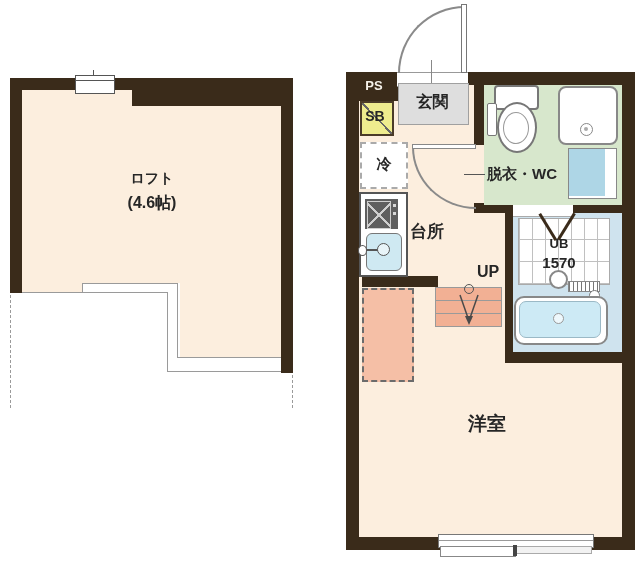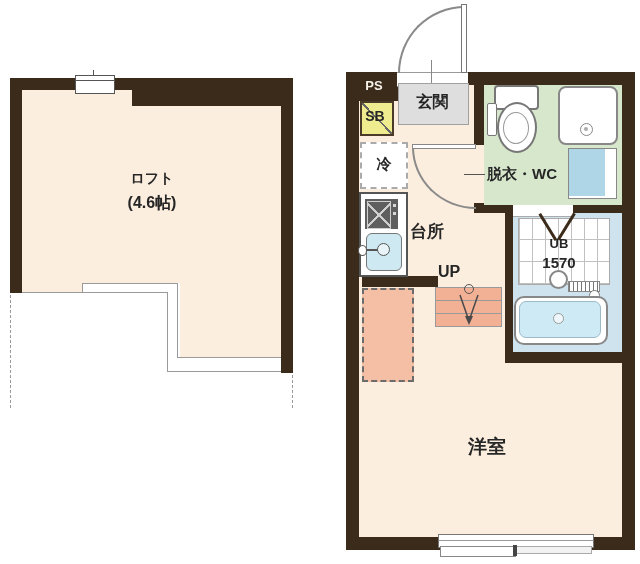--- a/index.html
+++ b/index.html
@@ -132,7 +132,7 @@
       <div class="ln" style="left:0;top:12px;width:65px;height:1px;"></div>
       <div class="ln" style="left:0;top:25px;width:65px;height:1px;"></div>
     </div>
-    <div class="lbl" style="left:430px;top:263px;width:38px;font-size:16px;font-weight:bold;">UP</div>
+    <div class="lbl" style="left:469px;top:263px;width:38px;font-size:16px;font-weight:bold;">UP</div>
     <div class="abs" style="left:464px;top:284px;width:8px;height:8px;border:1px solid #555;border-radius:50%;background:transparent;"></div>
     <svg class="abs" style="left:456px;top:292px;" width="26" height="36" viewBox="0 0 26 36">
       <line x1="4" y1="3" x2="12" y2="26" stroke="#4a4a4a" stroke-width="1.5"></line>

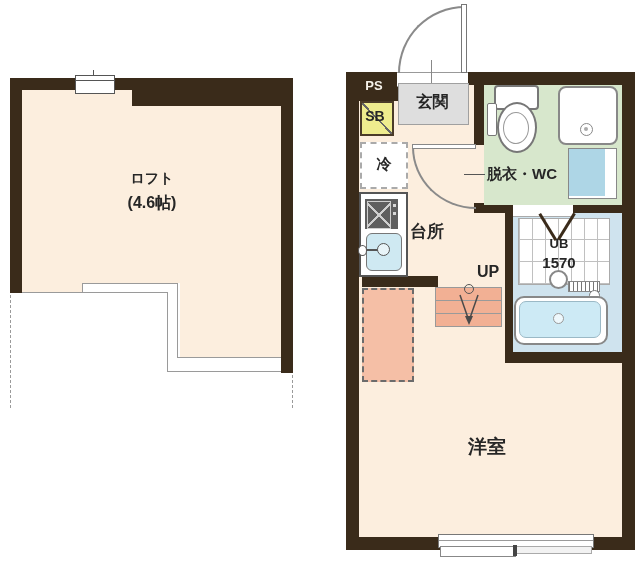--- a/index.html
+++ b/index.html
@@ -140,7 +140,7 @@
       <polygon points="9,24 17,24 13,33" fill="#4a4a4a"></polygon>
     </svg>
 
-    <div class="lbl" style="left:451px;top:436px;width:72px;font-size:19px;font-weight:bold;text-align:center;">洋室</div>
+    <div class="lbl" style="left:451px;top:413px;width:72px;font-size:19px;font-weight:bold;text-align:center;">洋室</div>
 
     <div class="abs" style="left:438px;top:534px;width:154px;height:12px;background:#ffffff;border:1px solid #777;">
       <div class="ln" style="left:0;top:5px;width:154px;height:1px;"></div>

